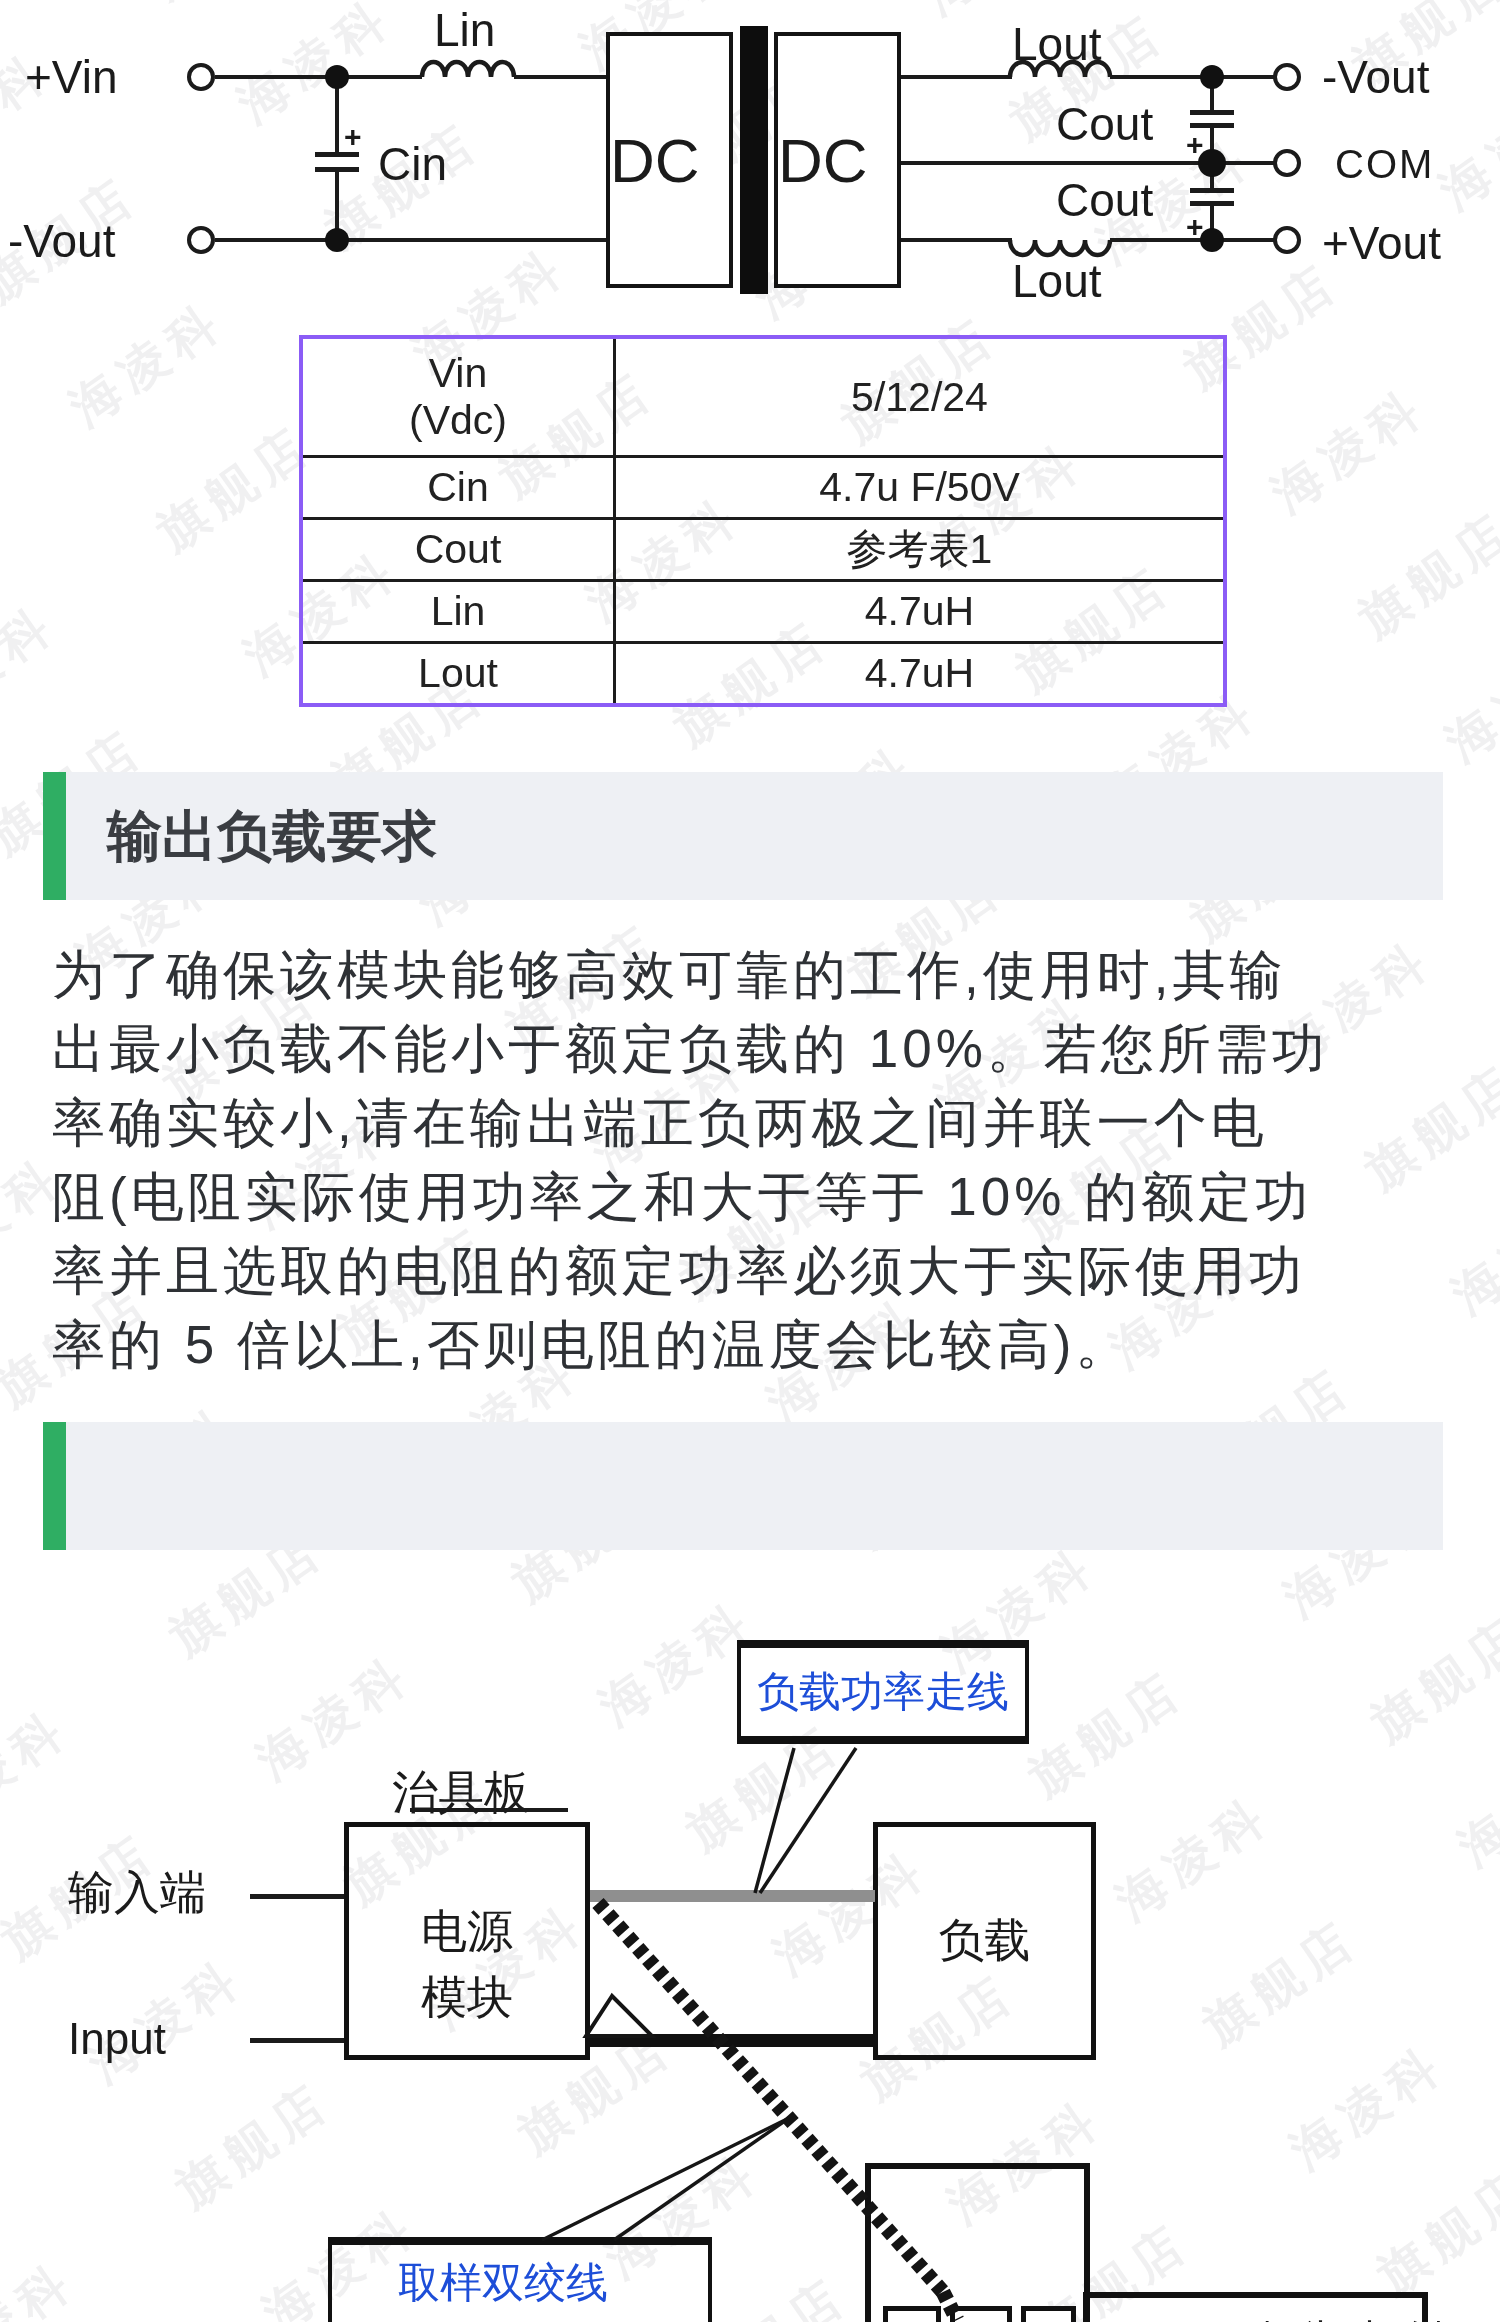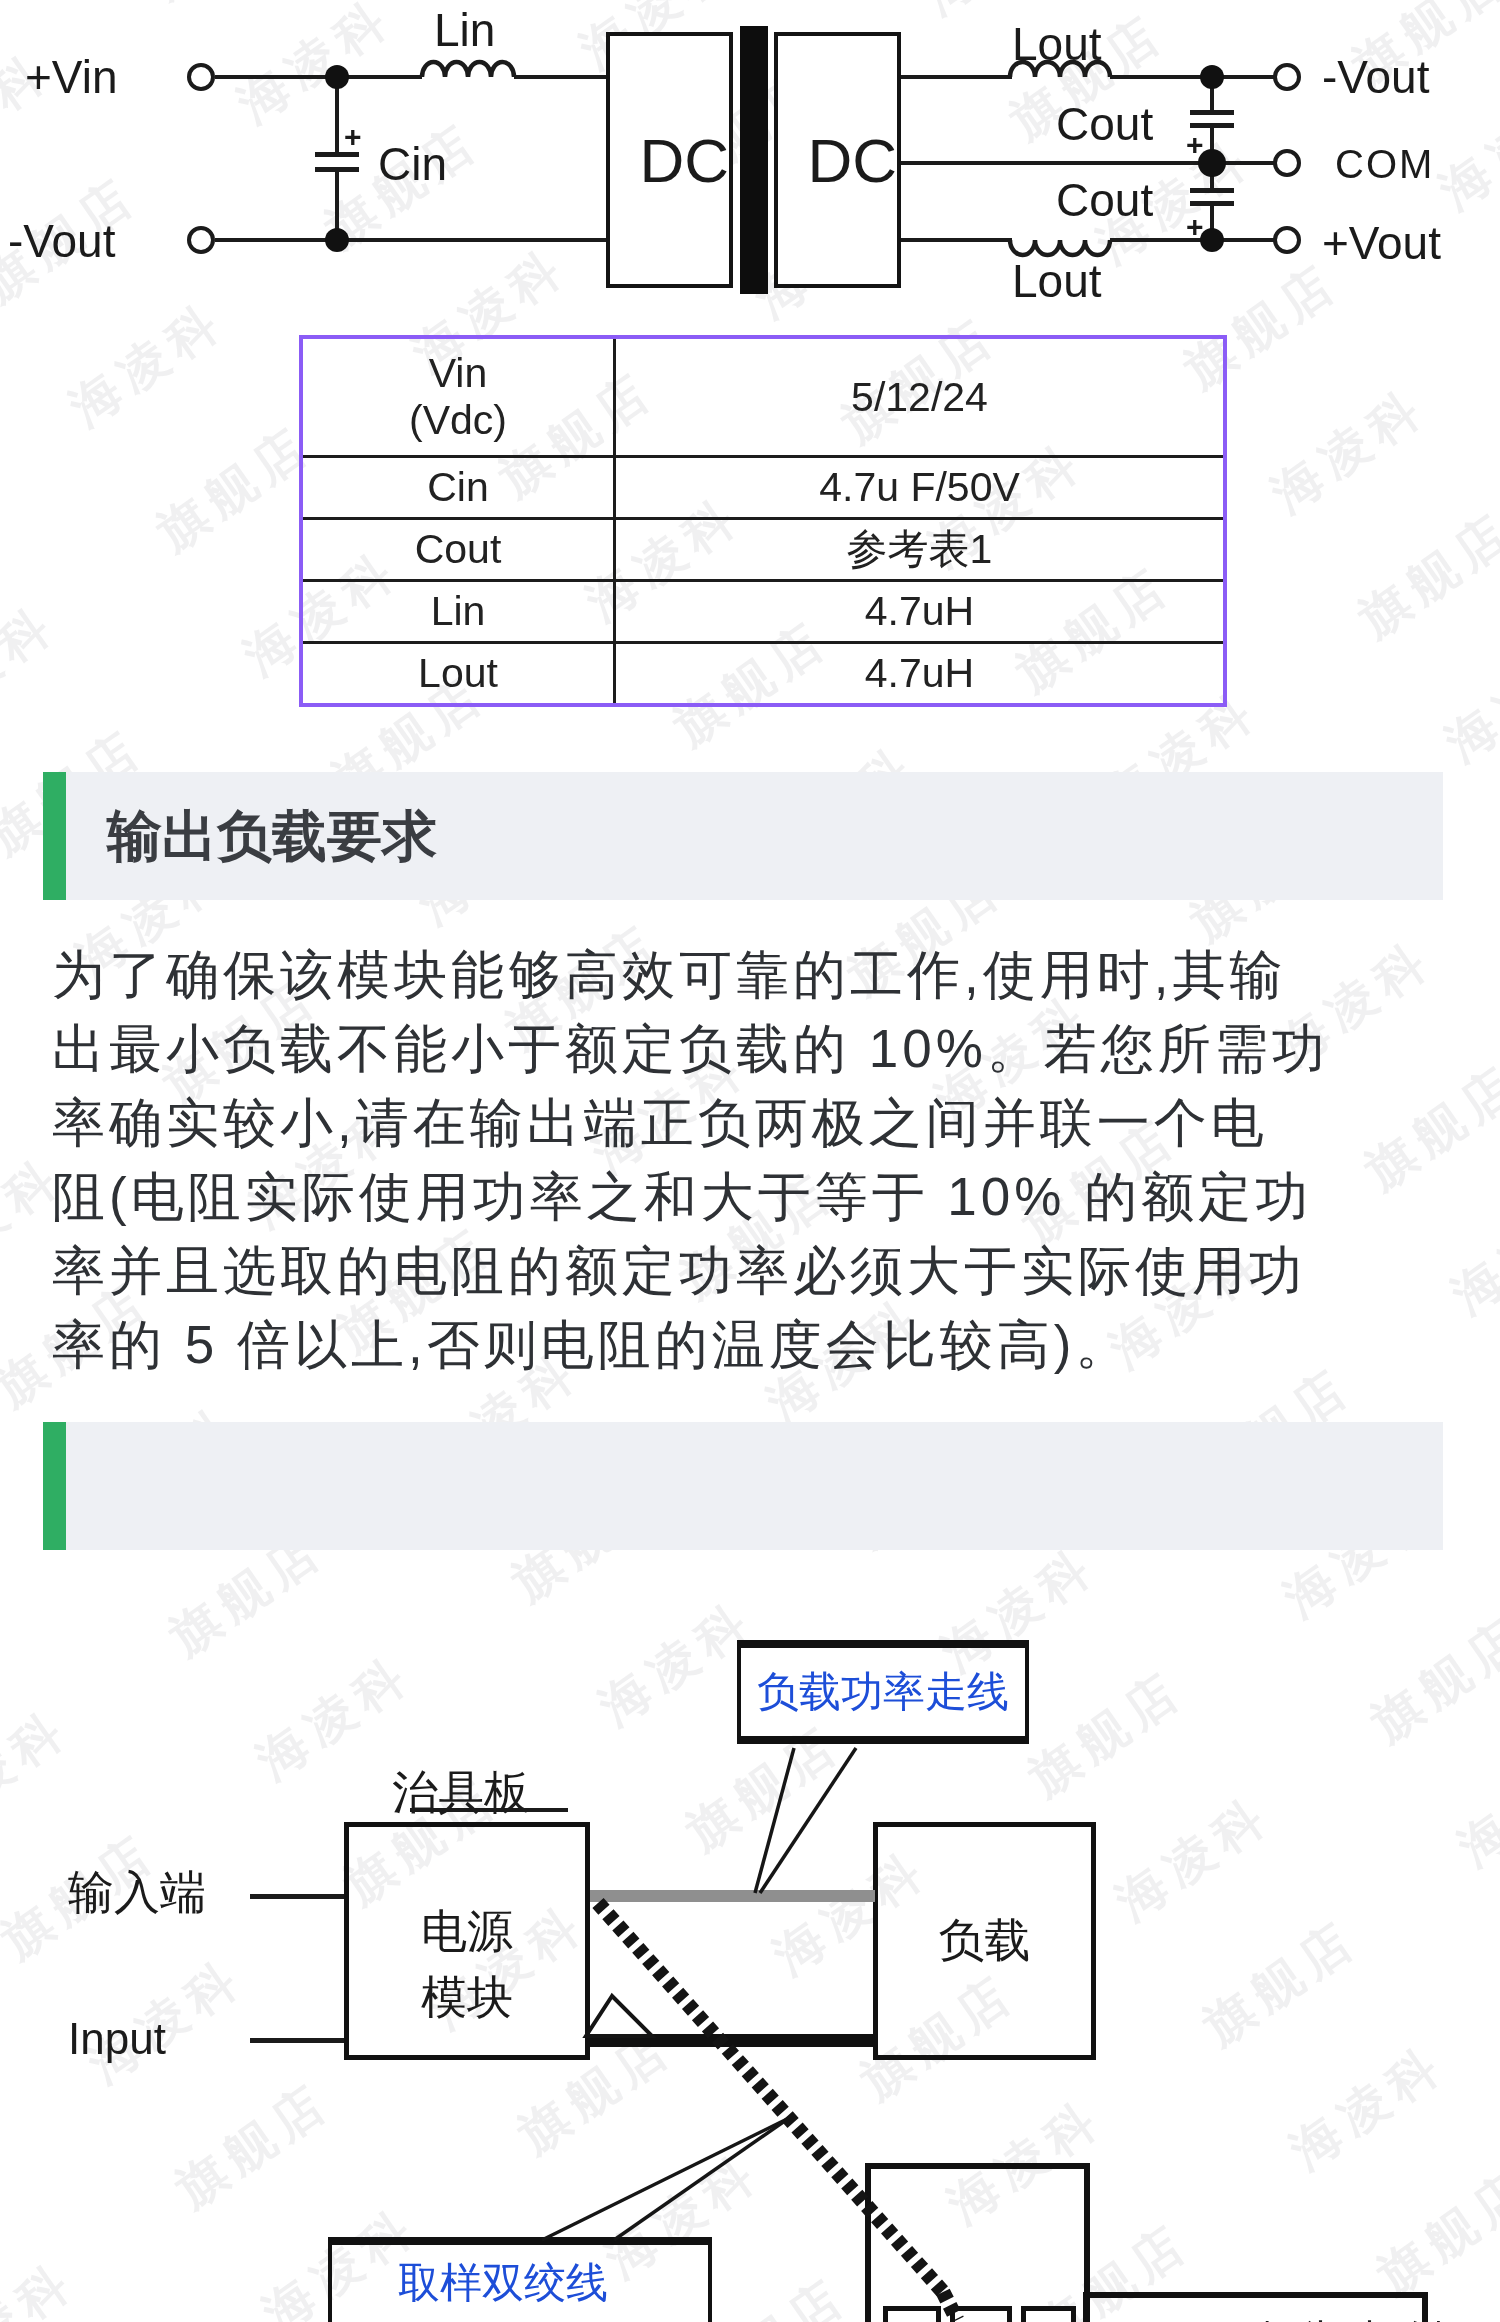--- a/index.html
+++ b/index.html
@@ -22,7 +22,7 @@
   .plate{position:absolute;width:44px;height:5px;background:#1b1b1b;z-index:2;}
   .plus{position:absolute;font-size:30px;font-weight:700;color:#1b1b1b;z-index:2;line-height:1;}
   .dcbox{position:absolute;width:127px;height:256px;border:4px solid #141414;background:#fff;
-         box-sizing:border-box;display:flex;align-items:center;justify-content:flex-end;
+         box-sizing:border-box;display:flex;align-items:center;justify-content:flex-start;
          font-size:62px;font-weight:500;z-index:1;}
   #line-layer{position:absolute;left:0;top:0;z-index:5;pointer-events:none;}
   

